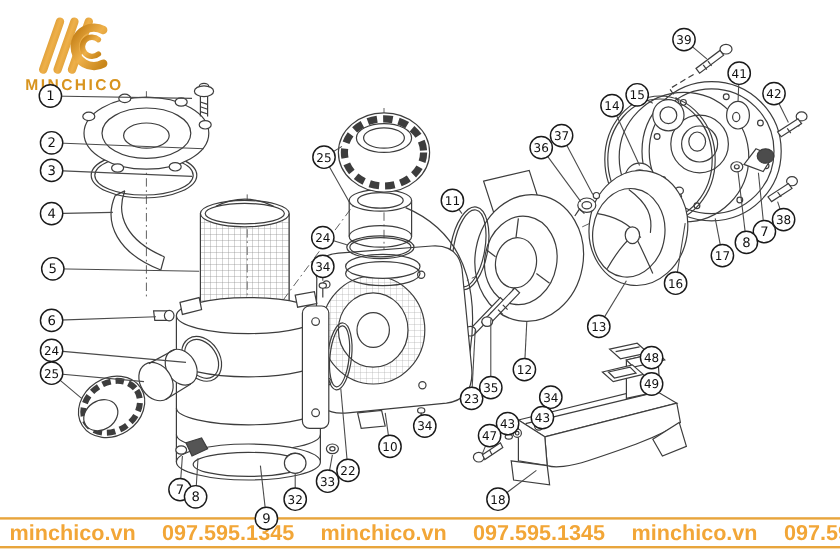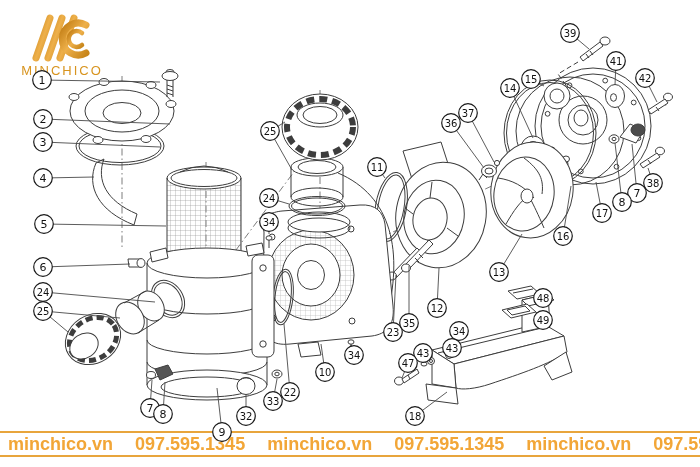--- a/index.html
+++ b/index.html
@@ -7,7 +7,7 @@
        font-family:"Liberation Sans",sans-serif;}
   .logo{position:absolute;left:16px;top:12px;width:92px;text-align:center;z-index:2;}
   .logo-mark{display:block;margin:0 auto;}
-  .logo-text{font-size:13px;font-weight:normal;letter-spacing:2px;color:#d8941e;margin-top:1px;}
+  .logo-text{font-size:13px;font-weight:bold;letter-spacing:2px;color:#d8941e;margin-top:1px;}
   #diagram{position:absolute;left:0;top:0;z-index:3;}
   .footer{position:absolute;left:0;top:431px;width:700px;height:22px;z-index:1;
           background:#ffffff;border-top:2px solid #e8a53c;border-bottom:2px solid #e8a53c;

